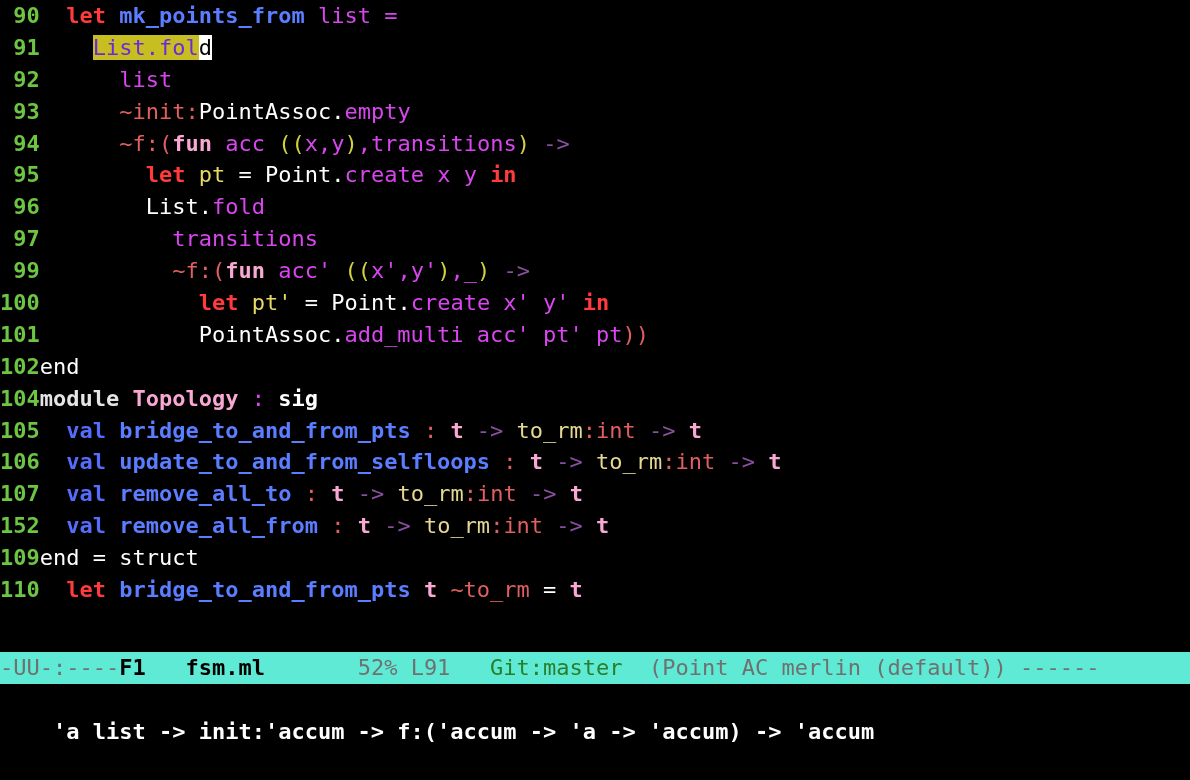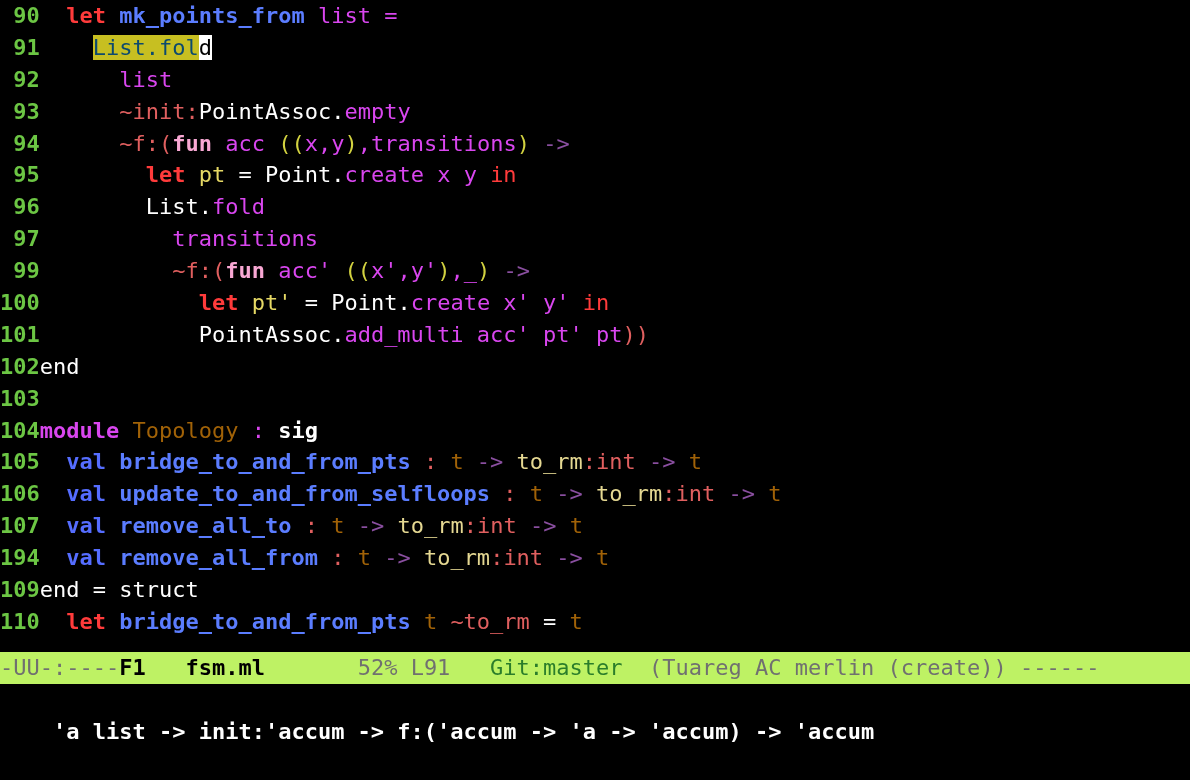--- a/index.html
+++ b/index.html
@@ -80,7 +80,7 @@
   .var-pt   { color: #e6d965; }
   .minib-type { color: #fff; font-weight: bold; }
 
-  .hl-yellow { background: #c7bf21; color: #0c4a6e; }
+  .hl-yellow { background: #c7bf21; color: #6d28d9; }
   .cursor    { background: #fff; color: #000; }
 
   .git-col   { color: #2a7d2a; font-weight: normal; }

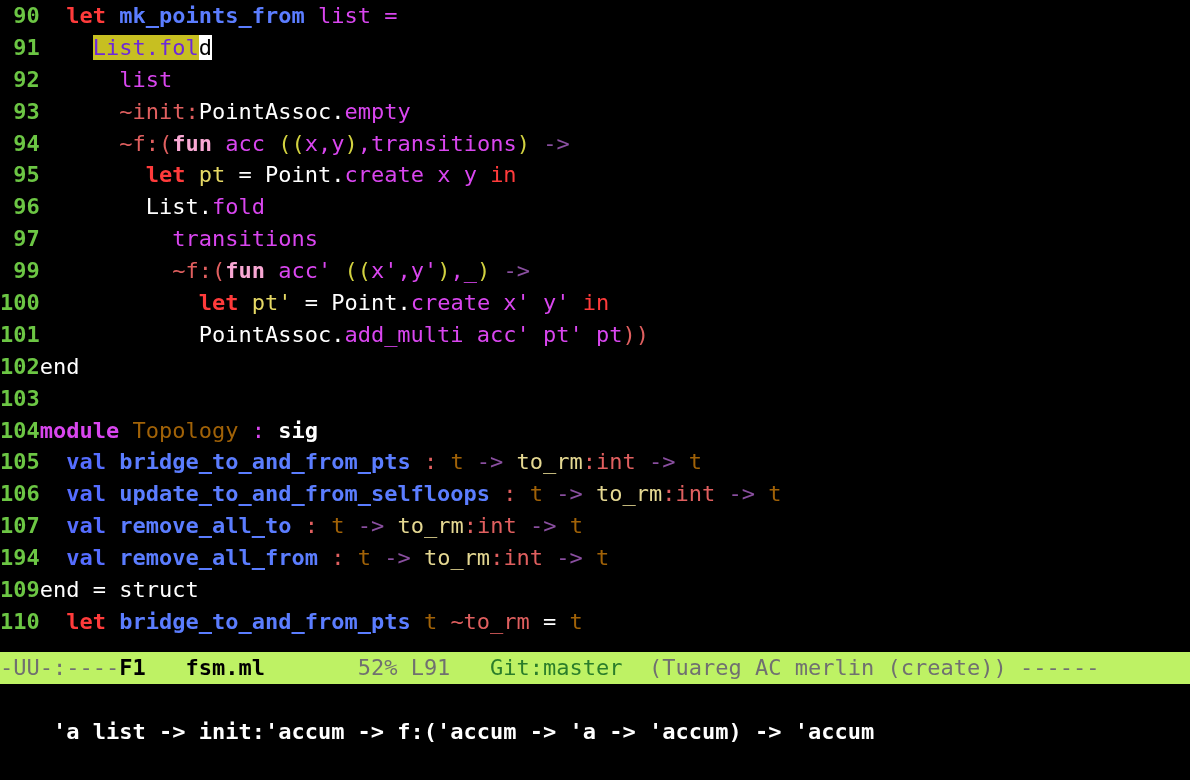--- a/index.html
+++ b/index.html
@@ -56,7 +56,7 @@
 
   
   .kw-let   { color: #ff3b3b; font-weight: bold; }   
-  .kw-in    { color: #ff3b3b; font-weight: normal; }   
+  .kw-in    { color: #ff3b3b; font-weight: bold; }   
   .kw-val   { color: #556dff; font-weight: bold; }   
   .kw-mod   { color: #d946ef; font-weight: bold; }   
   .kw-sig   { color: #fff;    font-weight: bold; }   

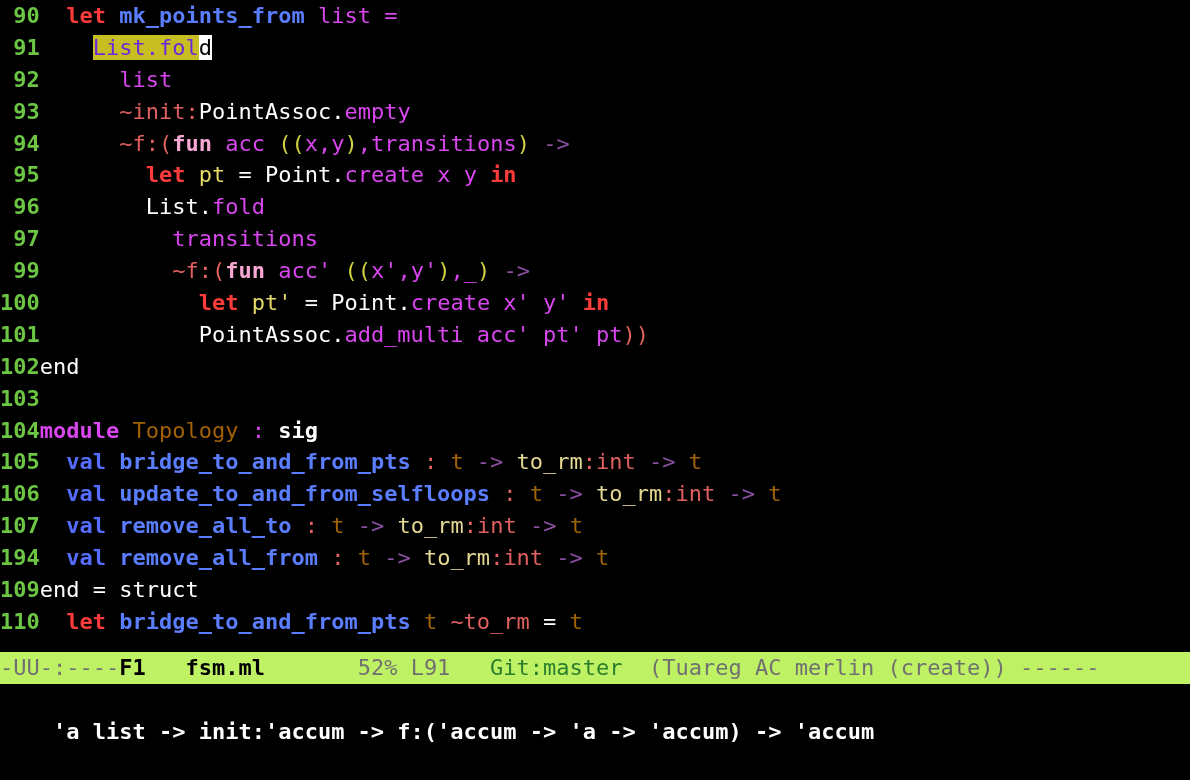--- a/index.html
+++ b/index.html
@@ -152,10 +152,6 @@
       <span class="code"><span class="kw-end">end</span></span>
     </div>
 
-    <div class="line">
-      <span class="gutter">103</span>
-      <span class="code"><span class="ident"></span></span>
-    </div>
 
     <div class="line">
       <span class="gutter">104</span>

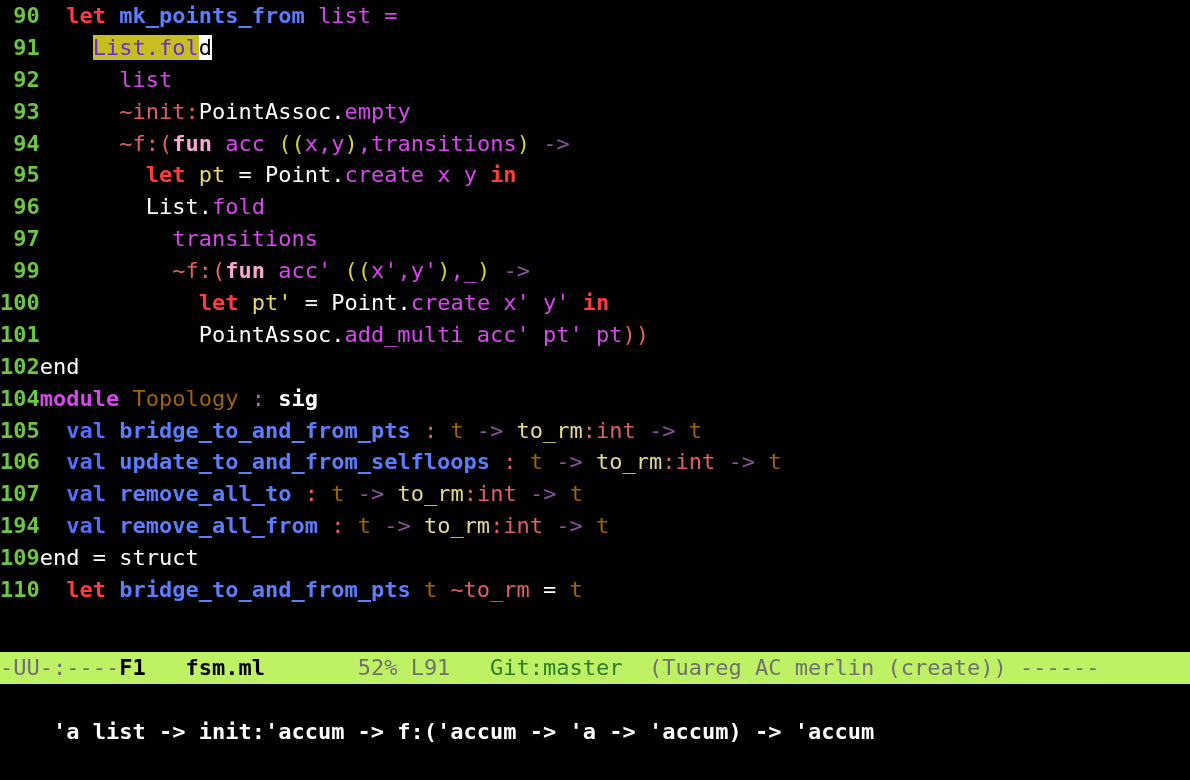--- a/index.html
+++ b/index.html
@@ -58,7 +58,7 @@
   .kw-let   { color: #ff3b3b; font-weight: bold; }   
   .kw-in    { color: #ff3b3b; font-weight: bold; }   
   .kw-val   { color: #556dff; font-weight: bold; }   
-  .kw-mod   { color: #d946ef; font-weight: bold; }   
+  .kw-mod   { color: #e5e5e5; font-weight: bold; }   
   .kw-sig   { color: #fff;    font-weight: bold; }   
   .kw-end   { color: #fff;    font-weight: normal; }   
   .kw-struct{ color: #fff;    font-weight: normal; }   

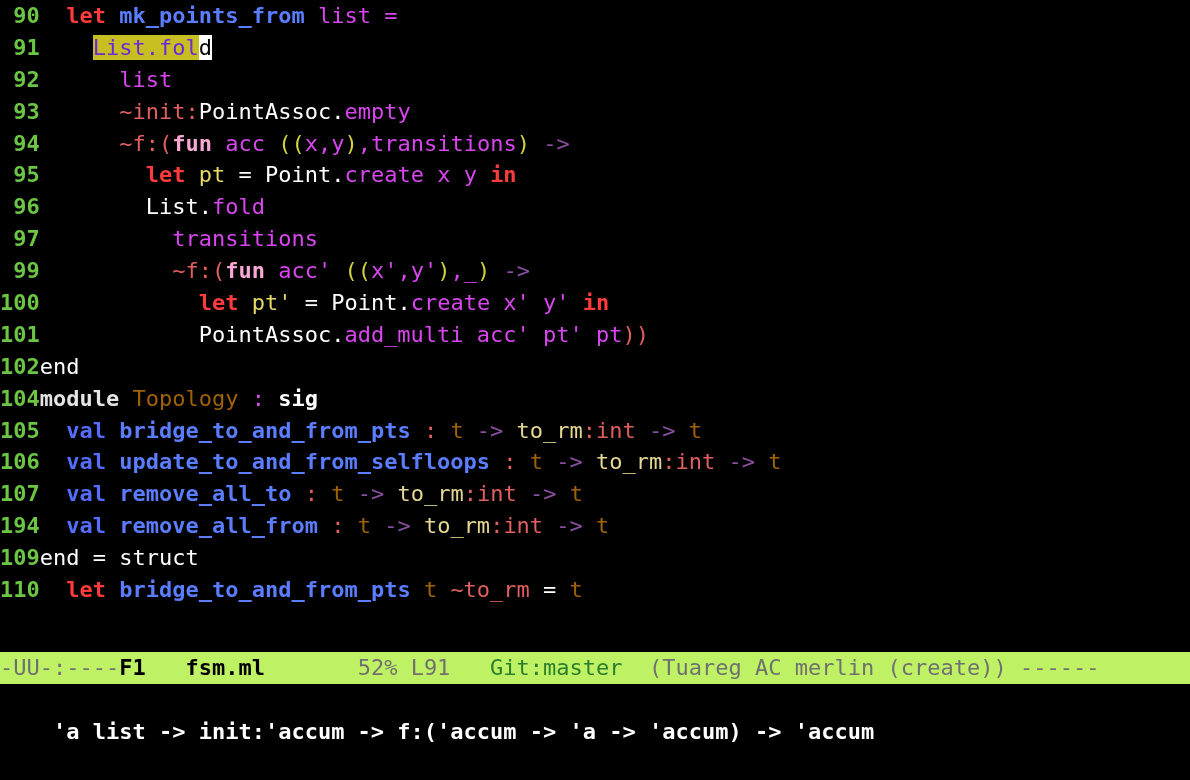--- a/index.html
+++ b/index.html
@@ -67,7 +67,7 @@
   .fn-name  { color: #5b7dff; font-weight: bold; }   
   .ident    { color: #d946ef; }
   .label    { color: #e05f5f; }                       
-  .typecol  { color: #a16207; }                       
+  .typecol  { color: #f9a8d4; font-weight: bold; }                       
   .typelab  { color: #e5d892; }                       
   .intkw    { color: #e05f5f; }                       
   .arrow    { color: #8a4fa0; }                       

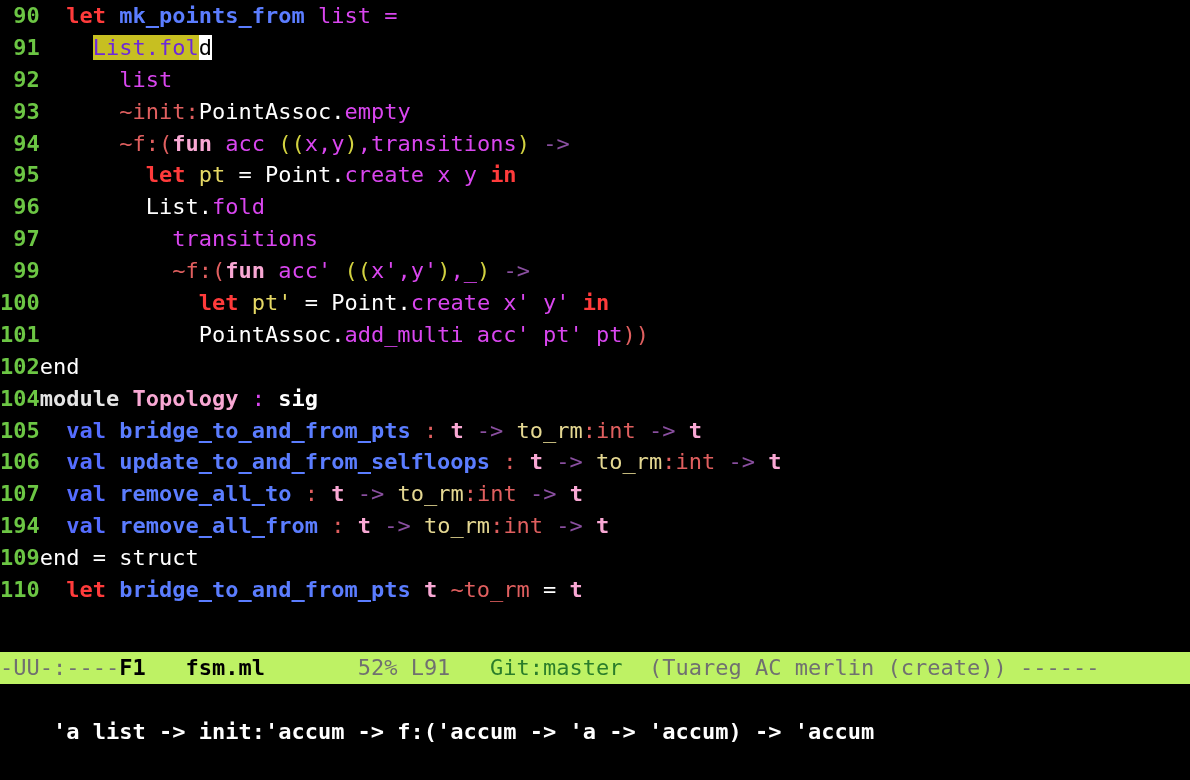--- a/index.html
+++ b/index.html
@@ -174,7 +174,7 @@
     </div>
 
     <div class="line">
-      <span class="gutter">194</span>
+      <span class="gutter">152</span>
       <span class="code">  <span class="kw-val">val</span><span class="fn-name"> remove_all_from </span><span class="colon">: </span><span class="typecol">t</span><span class="arrow"> -&gt; </span><span class="typelab">to_rm</span><span class="colon">:</span><span class="intkw">int</span><span class="arrow"> -&gt; </span><span class="typecol">t</span></span>
     </div>
 

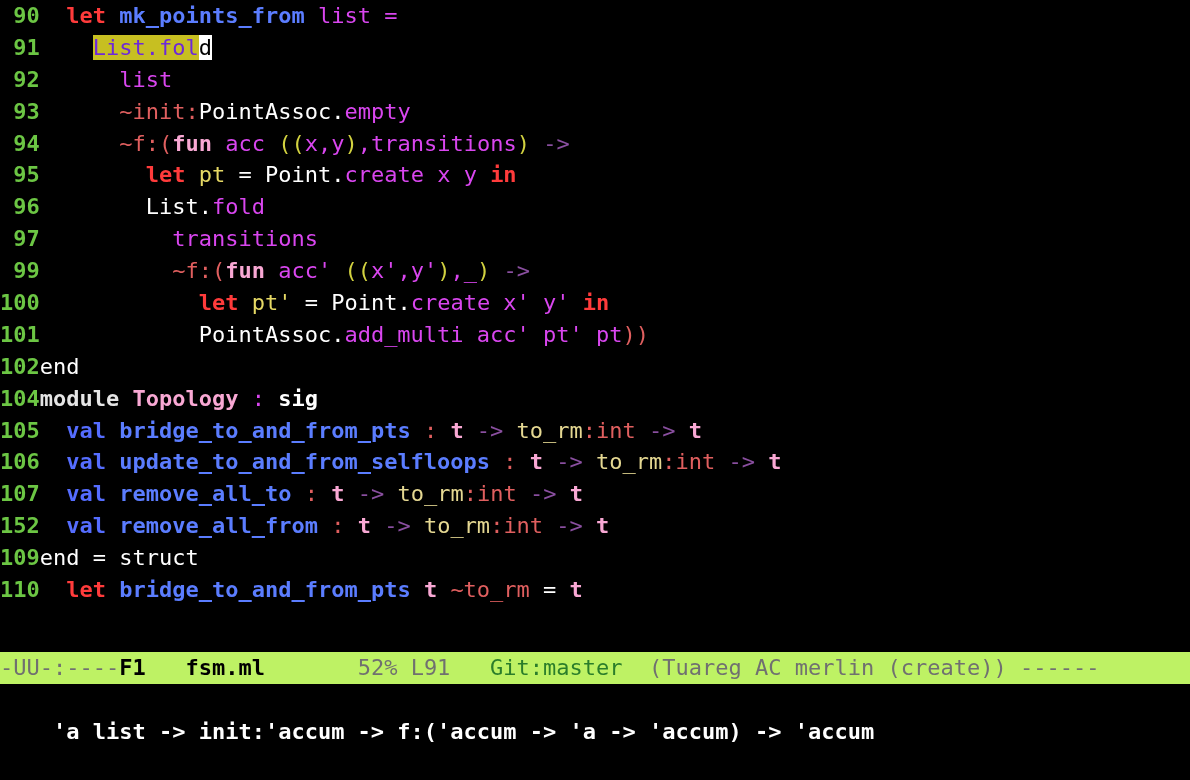--- a/index.html
+++ b/index.html
@@ -39,7 +39,7 @@
     flex: 1;
   }
   .modeline {
-    background: #bef264;
+    background: #5eead4;
     color: #000;
     white-space: pre;
     font-weight: bold;

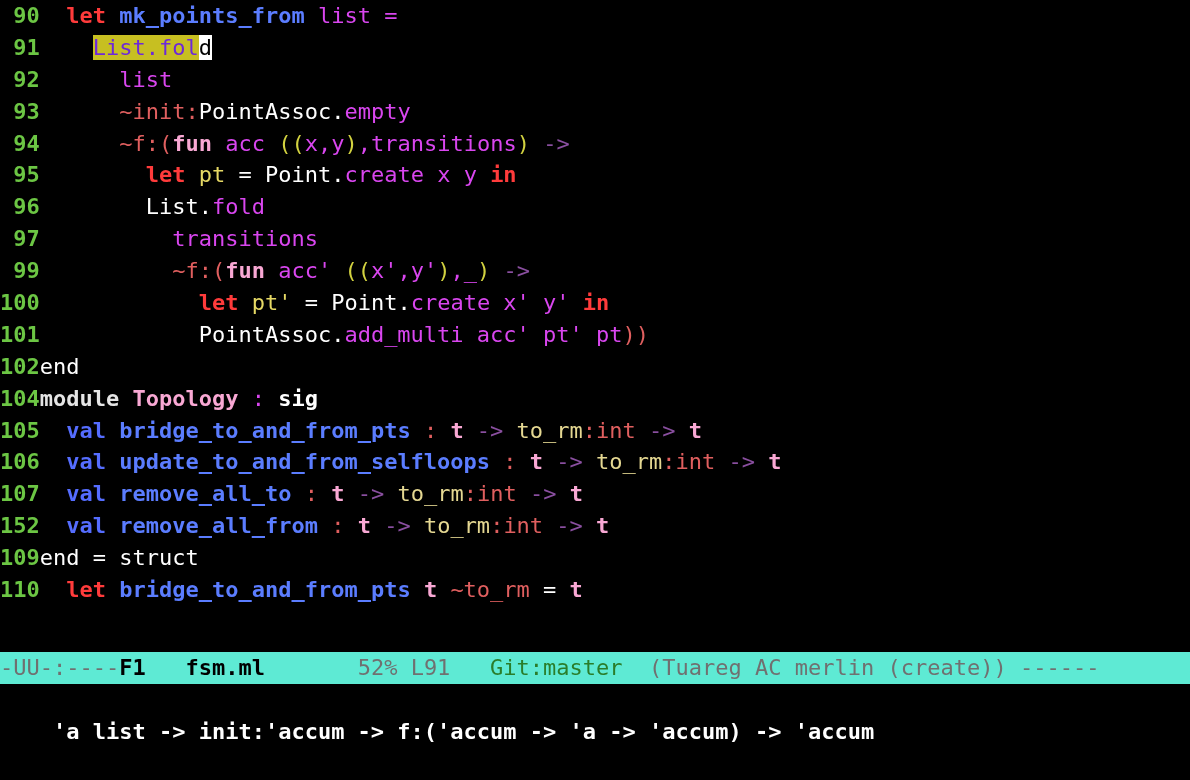--- a/index.html
+++ b/index.html
@@ -192,7 +192,7 @@
   </div>
 
   <div class="modeline">
-    <span class="ml-left">-UU-:----</span><span class="ml-file">F1 </span><span class="ml-file">  fsm.ml</span><span class="ml-left">       52% L91   </span><span class="git-col">Git:master</span><span class="ml-left">  (Tuareg AC merlin (create)) </span><span class="ml-dashes">------</span>
+    <span class="ml-left">-UU-:----</span><span class="ml-file">F1 </span><span class="ml-file">  fsm.ml</span><span class="ml-left">       52% L91   </span><span class="git-col">Git:master</span><span class="ml-left">  (Point AC merlin (default)) </span><span class="ml-dashes">------</span>
   </div>
 
   <div class="minibuffer">

